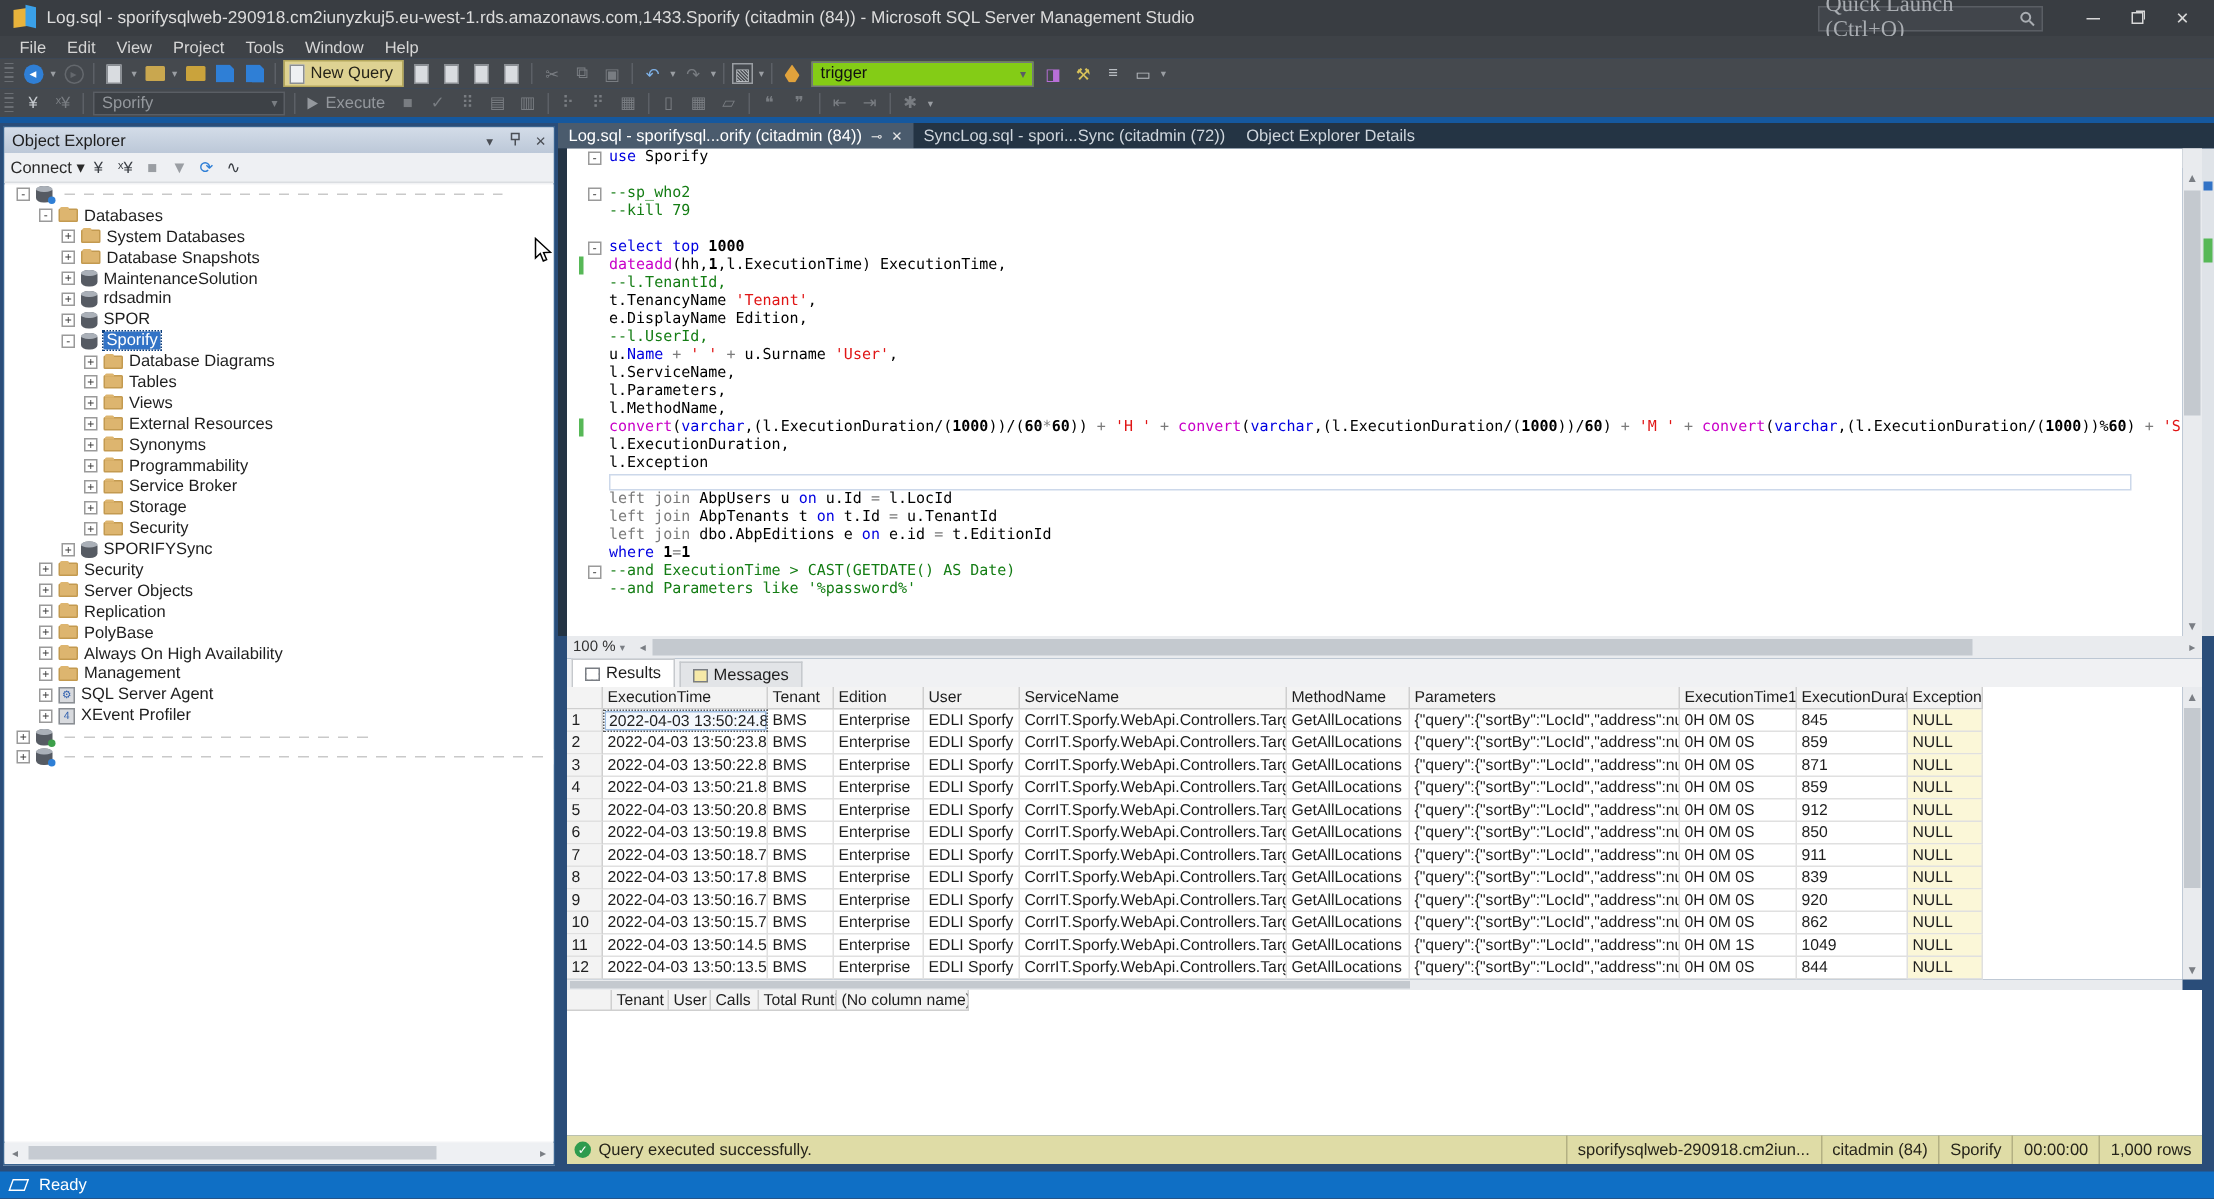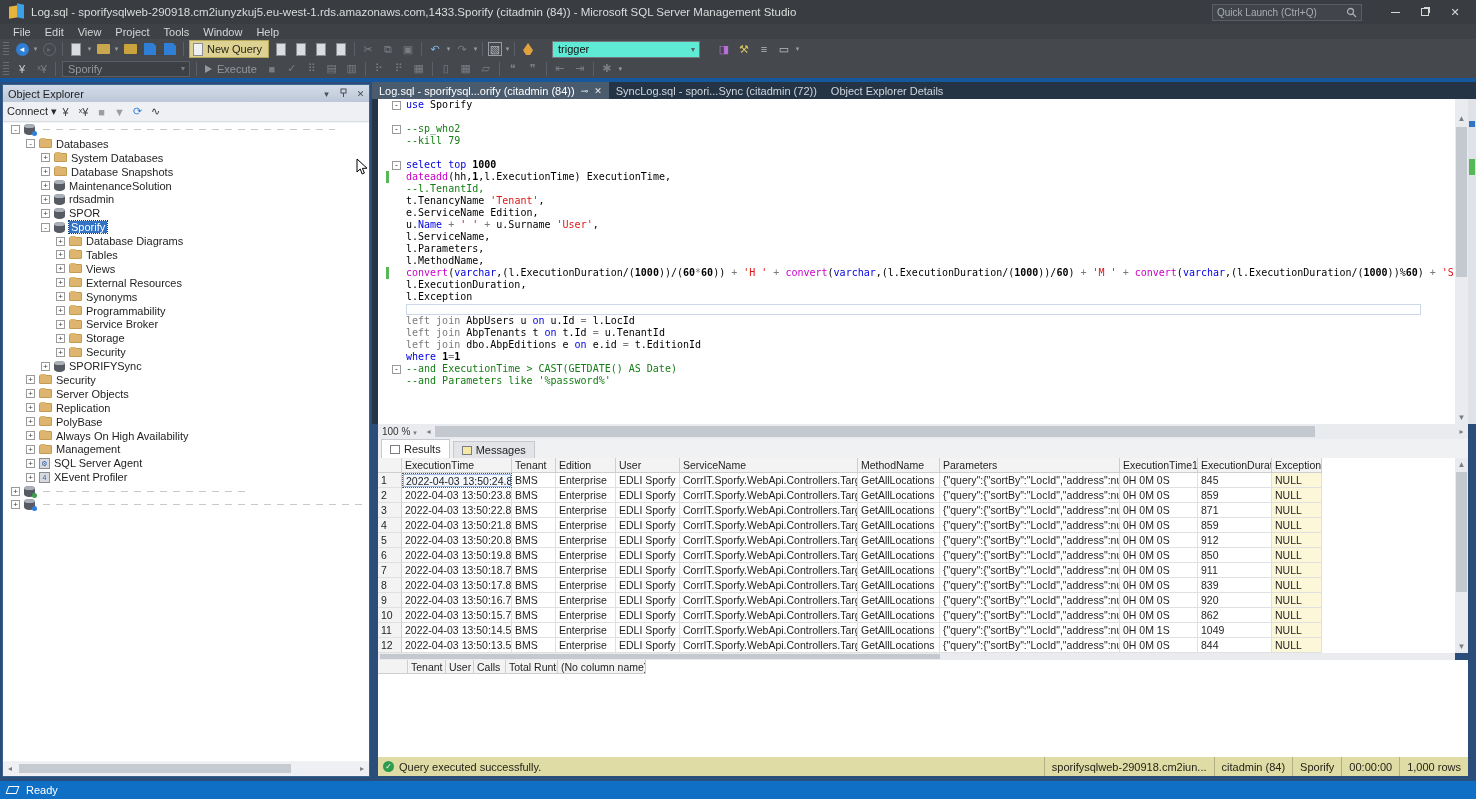--- a/index.html
+++ b/index.html
@@ -14,7 +14,7 @@
   #app-icon .g1{position:absolute;left:1px;top:2px;width:9px;height:12px;background:#e8b33c;transform:skewY(-8deg);}
   #app-icon .g2{position:absolute;right:0;top:0;width:7px;height:14px;background:#3aa0e8;transform:skewY(14deg);}
   #quick-launch { margin-left:auto; width:150px; height:17px; background:#41454b; border:1px solid #5a5e64;
-    color:#a9adb2; font-size:10px; display:flex; align-items:center; padding:0 4px; }
+    color:#a9adb2; font-size:15px; display:flex; align-items:center; padding:0 4px;font-family:Liberation Serif, serif; }
   #quick-launch span { flex:1; }
   .winbtns { display:flex; margin:0 6px 0 18px; }
   .winbtn { width:30px; height:20px; display:flex; align-items:center; justify-content:center; color:#d8d8d8; font-size:11px;}

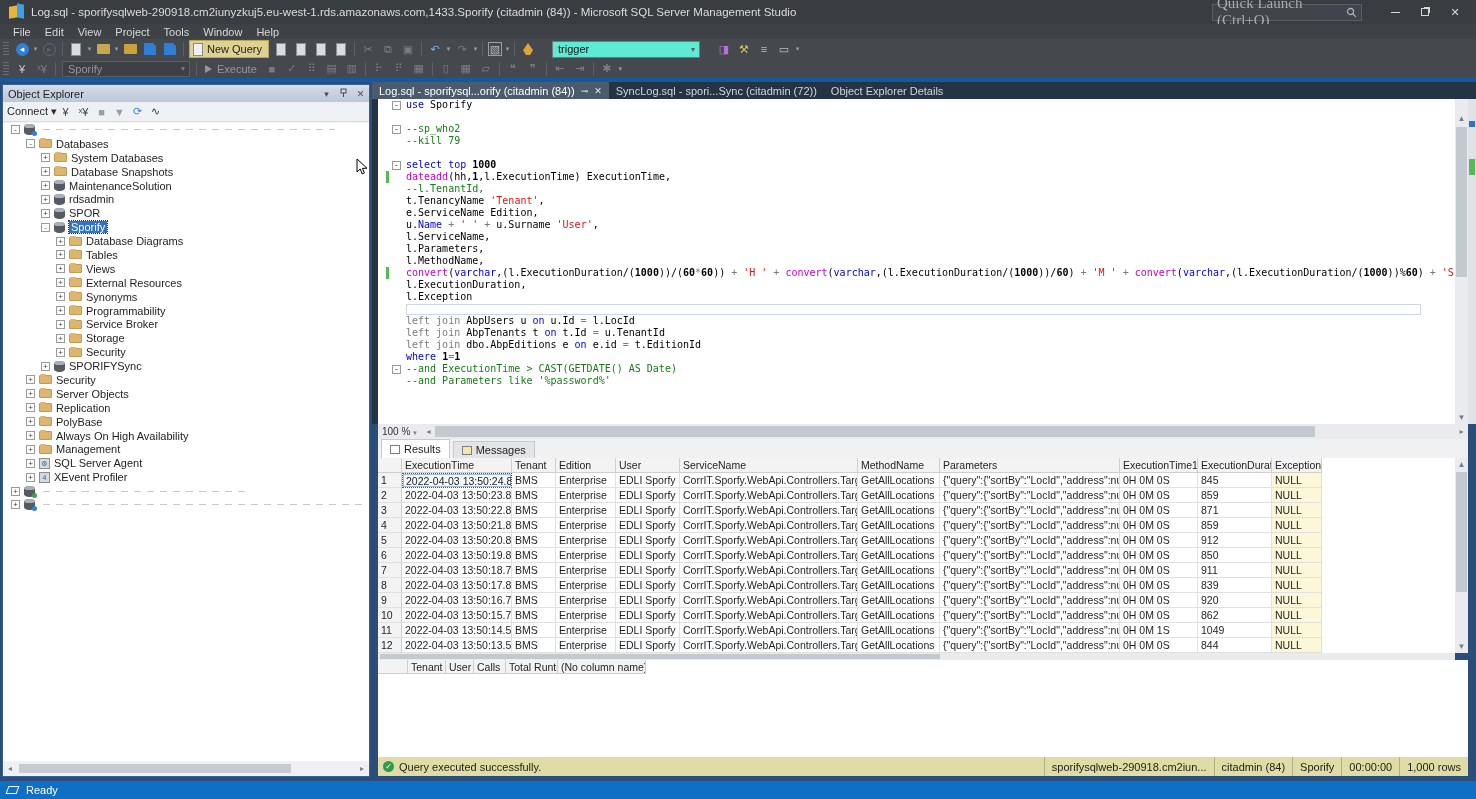--- a/index.html
+++ b/index.html
@@ -42,7 +42,7 @@
   #new-query-btn { display:flex; align-items:center; height:18px; background:#ded292; border:1px solid #b4a75c;
     color:#26241a; font-size:11px; padding:0 6px 0 3px; margin:0 2px; }
   #new-query-btn .doc-ic { margin-right:4px; background:#eef0f2; }
-  #search-combo { width:148px; height:17px; background:#5eead4; border:1px solid #73777c; margin:0 14px;
+  #search-combo { width:148px; height:17px; background:#84cc16; border:1px solid #73777c; margin:0 3px;
     font-size:11px; color:#111; display:flex; align-items:center; padding-left:5px; }
   #search-combo .cbx-caret { margin-left:auto; color:#5a5e63; font-size:8px; padding-right:4px; }
   .flame { width:10px; height:12px; background:#e0a23c; clip-path:polygon(50% 0,100% 60%,70% 100%,30% 100%,0 60%); }

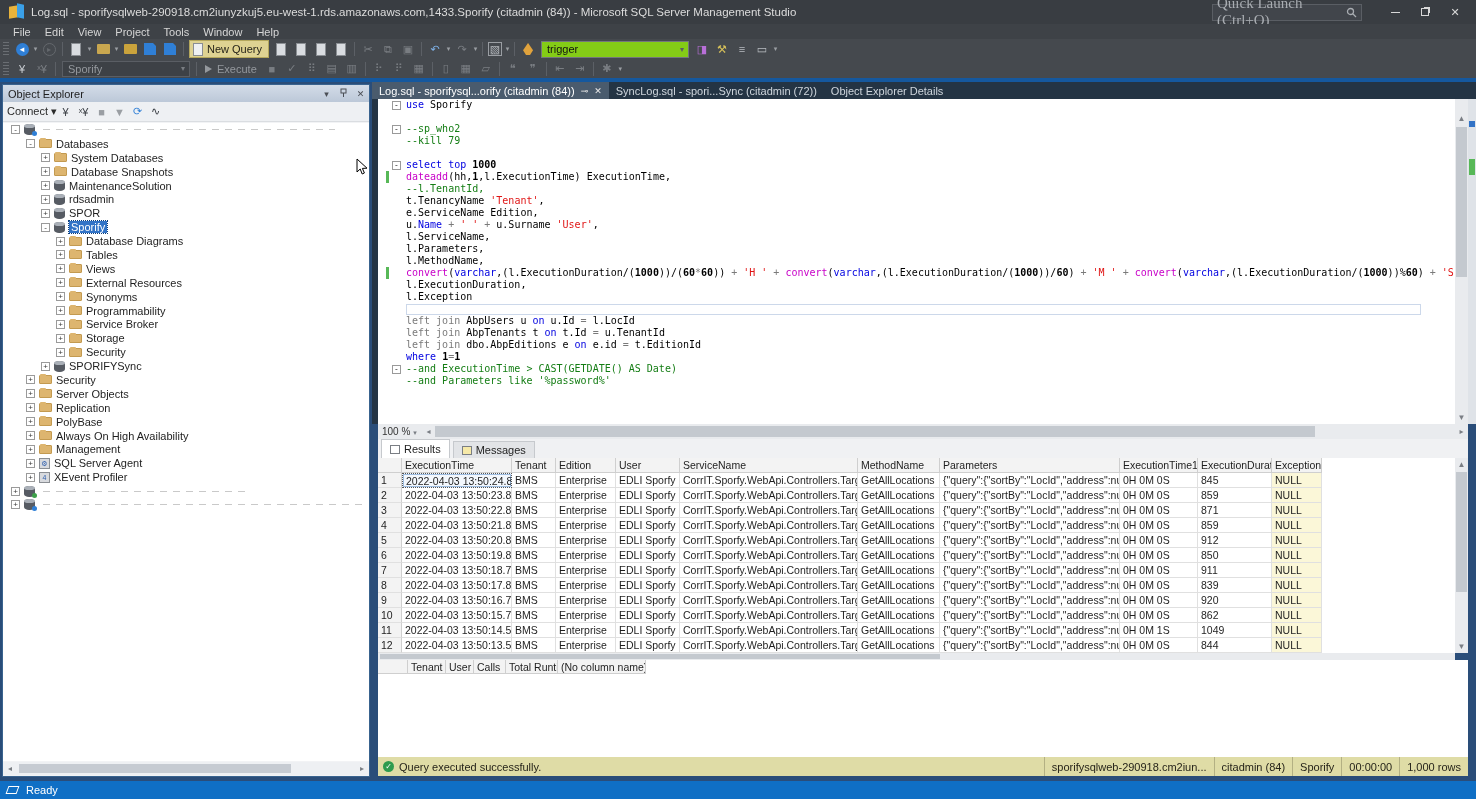--- a/index.html
+++ b/index.html
@@ -506,7 +506,7 @@
     <div class="eline"><div class="bar"></div><span class="f">dateadd</span><span>(hh,</span><span class="b">1</span><span>,l.ExecutionTime) ExecutionTime,</span></div>
     <div class="eline"><span class="c">--l.TenantId,</span></div>
     <div class="eline"><span>t.TenancyName </span><span class="s">'Tenant'</span><span>,</span></div>
-    <div class="eline"><span>e.ServiceName Edition,</span></div>
+    <div class="eline"><span>e.DisplayName Edition,</span></div>
     <div class="eline"><span>u.</span><span class="k">Name</span><span class="o"> + </span><span class="s">' '</span><span class="o"> + </span><span>u.Surname </span><span class="s">'User'</span><span>,</span></div>
     <div class="eline"><span>l.ServiceName,</span></div>
     <div class="eline"><span>l.Parameters,</span></div>

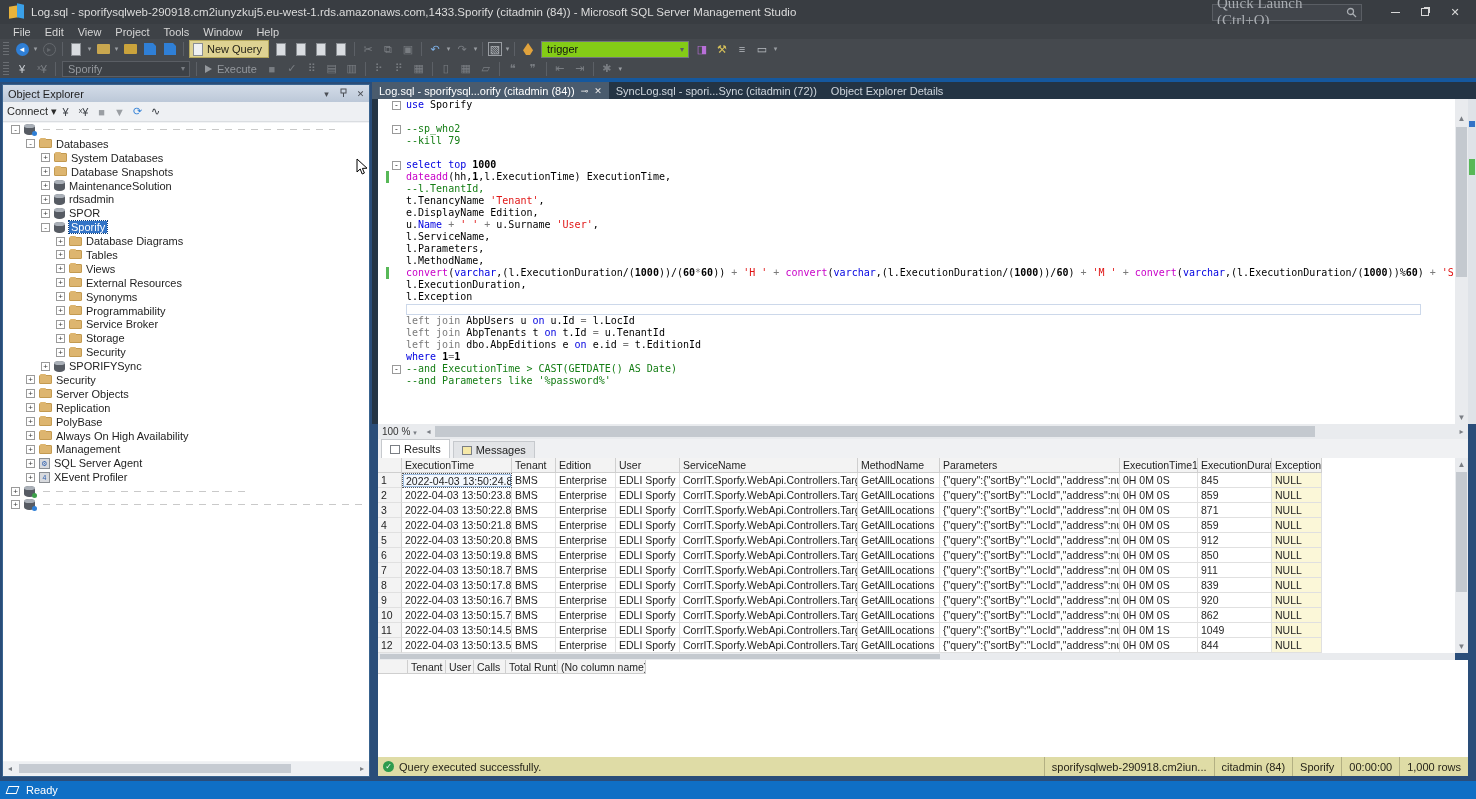--- a/index.html
+++ b/index.html
@@ -507,6 +507,7 @@
     <div class="eline"><span class="c">--l.TenantId,</span></div>
     <div class="eline"><span>t.TenancyName </span><span class="s">'Tenant'</span><span>,</span></div>
     <div class="eline"><span>e.DisplayName Edition,</span></div>
+    <div class="eline"><span class="c">--l.UserId,</span></div>
     <div class="eline"><span>u.</span><span class="k">Name</span><span class="o"> + </span><span class="s">' '</span><span class="o"> + </span><span>u.Surname </span><span class="s">'User'</span><span>,</span></div>
     <div class="eline"><span>l.ServiceName,</span></div>
     <div class="eline"><span>l.Parameters,</span></div>

